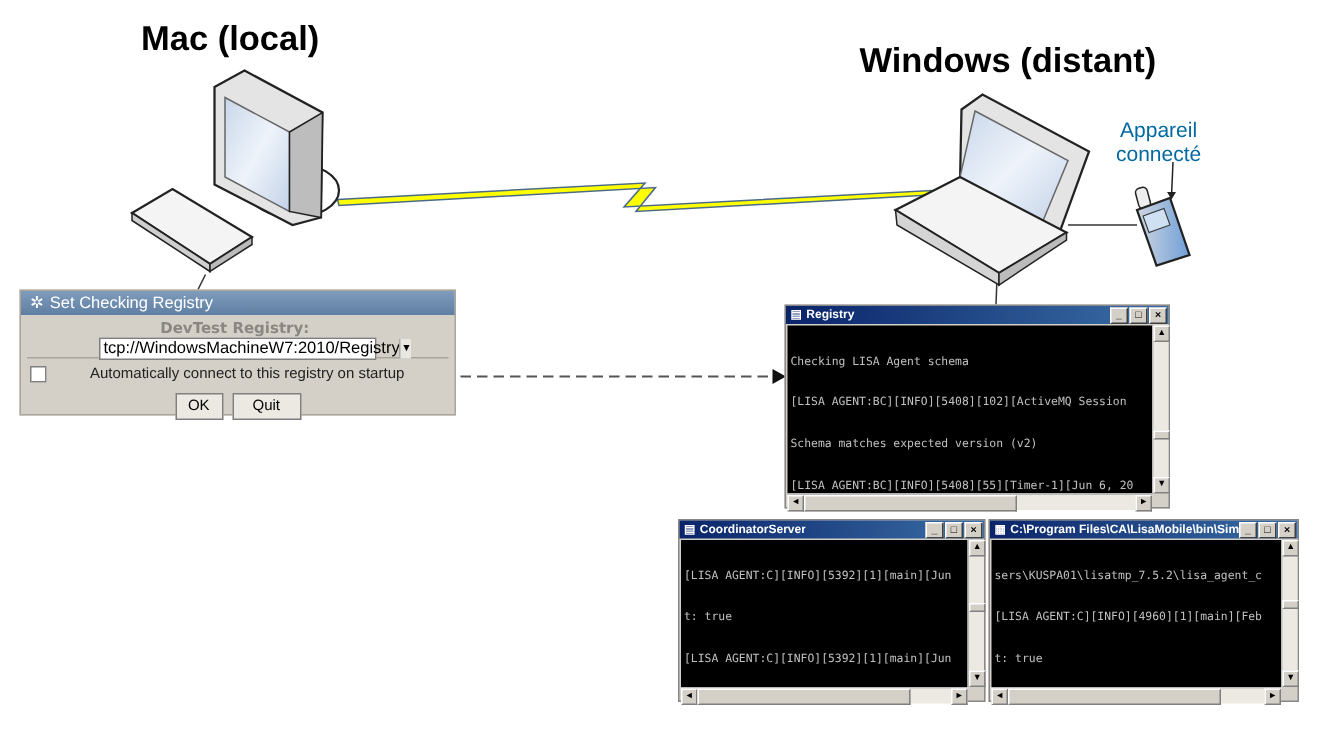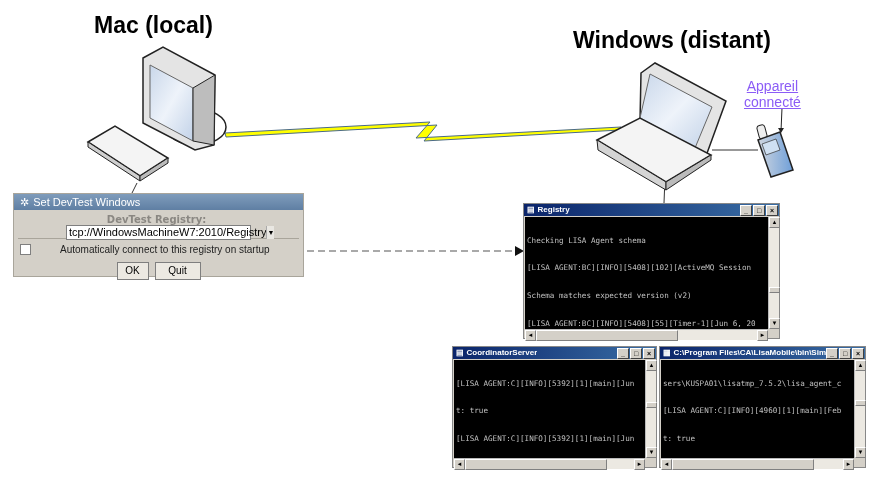--- a/index.html
+++ b/index.html
@@ -6,7 +6,7 @@
   body{width:891px;height:491px;position:relative;overflow:hidden;font-family:"Liberation Sans",sans-serif;}
   .abs{position:absolute;}
   .title{font-weight:bold;font-size:23px;color:#000;white-space:nowrap;}
-  .device-label{font-size:14px;color:#8b5cf6;text-align:center;line-height:16px;white-space:nowrap;text-decoration:underline;}
+  .device-label{font-size:14px;color:#0369a1;text-align:center;line-height:16px;white-space:nowrap;}
   svg{position:absolute;left:0;top:0;}
 
   

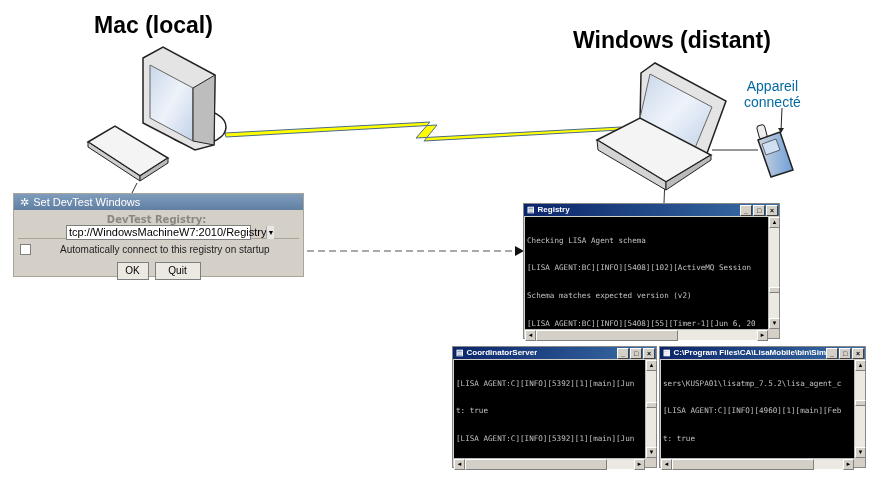--- a/index.html
+++ b/index.html
@@ -102,7 +102,7 @@
 <div class="abs dlg">
   <div class="dlg-title">
     <span>✲</span>
-    <span>Set DevTest Windows</span>
+    <span>Set Checking Registry</span>
   </div>
   <div class="dlg-row" style="margin-top:4px;">
     <span class="dlg-label">DevTest Registry:</span>

